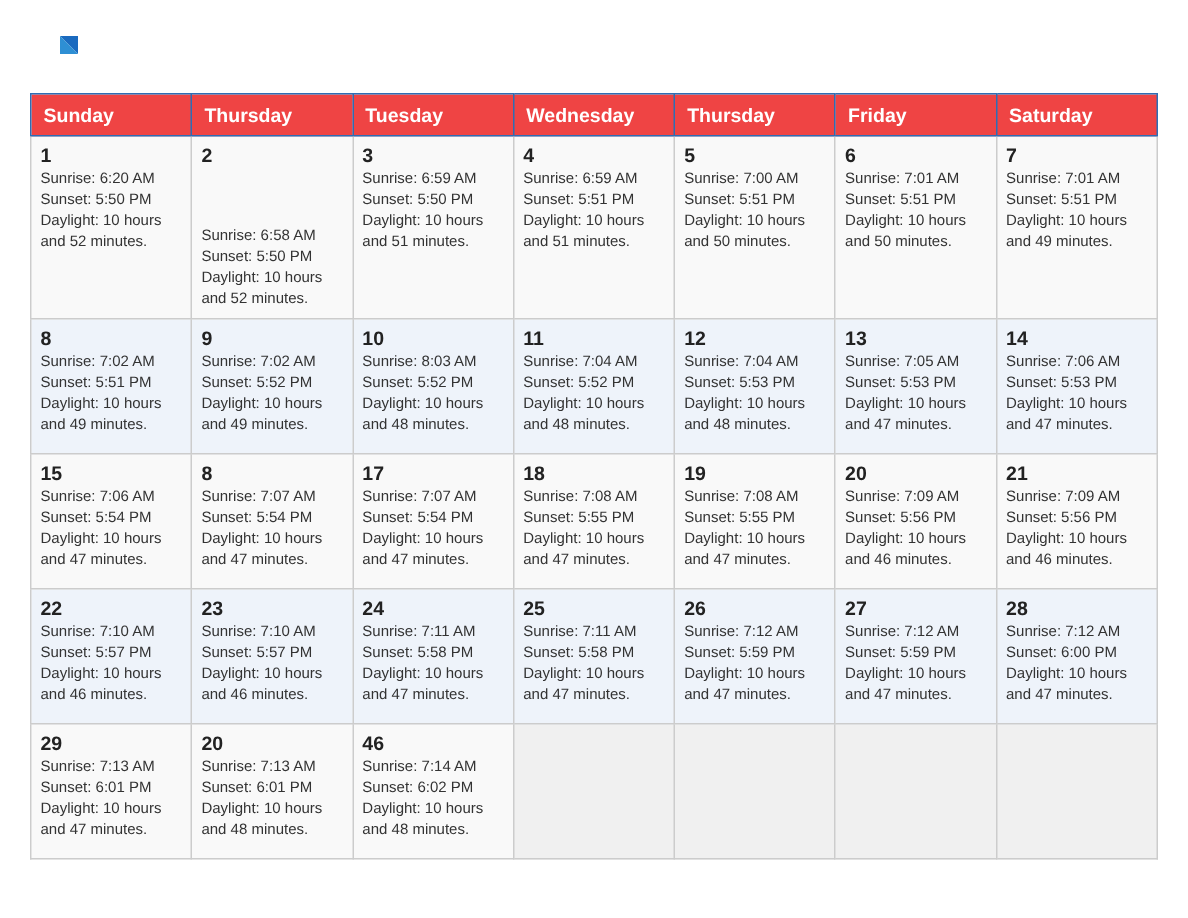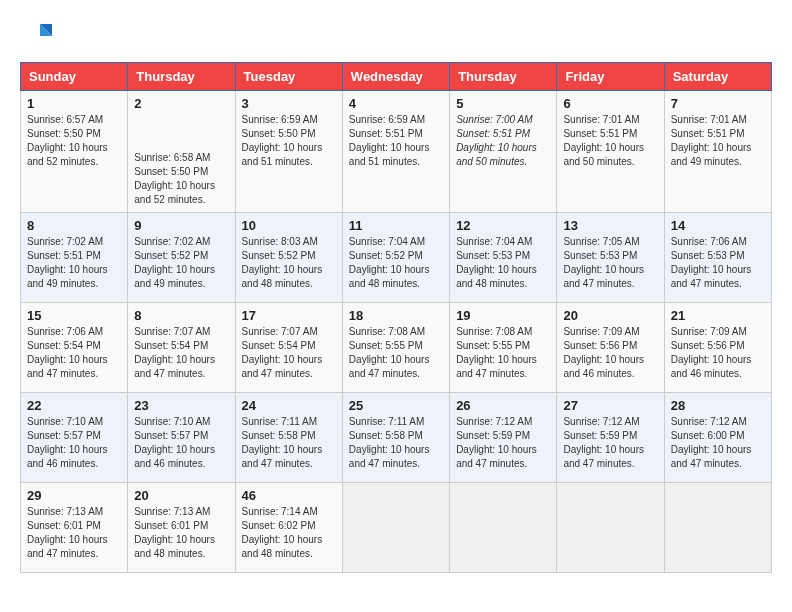--- a/index.html
+++ b/index.html
@@ -119,7 +119,7 @@
   <tr>
         <td>
           <span class="day-num">1</span>
-          <div class="day-info" style="white-space: pre-line;">Sunrise: 6:57 AM
+          <div class="day-info" style="white-space: pre-line;">Sunrise: 6:20 AM
 Sunset: 5:50 PM
 Daylight: 10 hours
 and 52 minutes.</div>

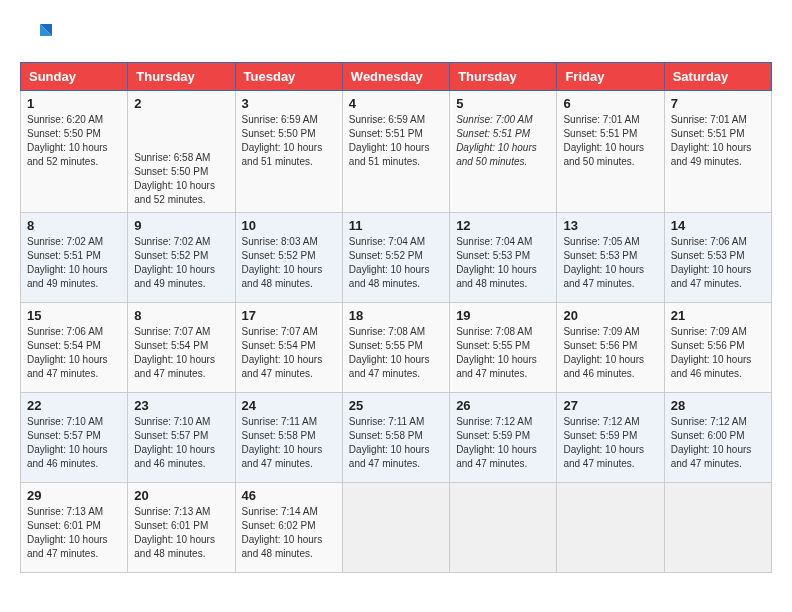--- a/index.html
+++ b/index.html
@@ -147,7 +147,7 @@
         </td>
         <td>
           <span class="day-num">5</span>
-          <div class="day-info" style="white-space: pre-line; font-style: italic;">Sunrise: 7:00 AM
+          <div class="day-info" style="white-space: pre-line;">Sunrise: 7:00 AM
 Sunset: 5:51 PM
 Daylight: 10 hours
 and 50 minutes.</div>

